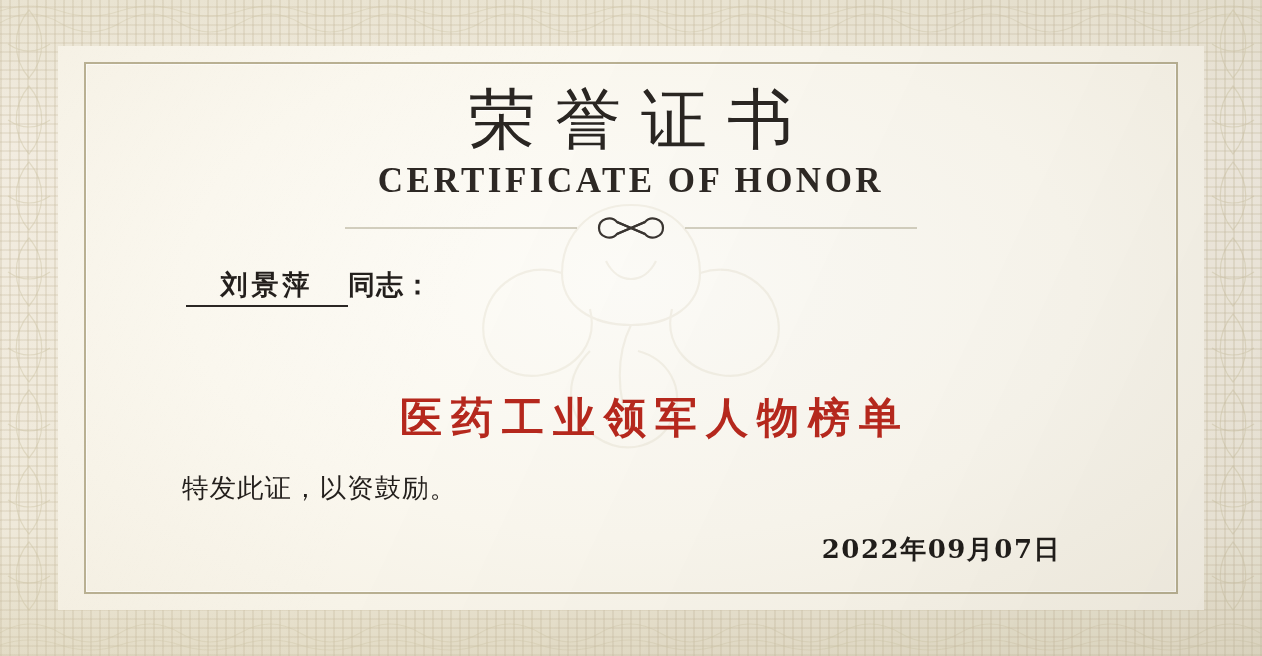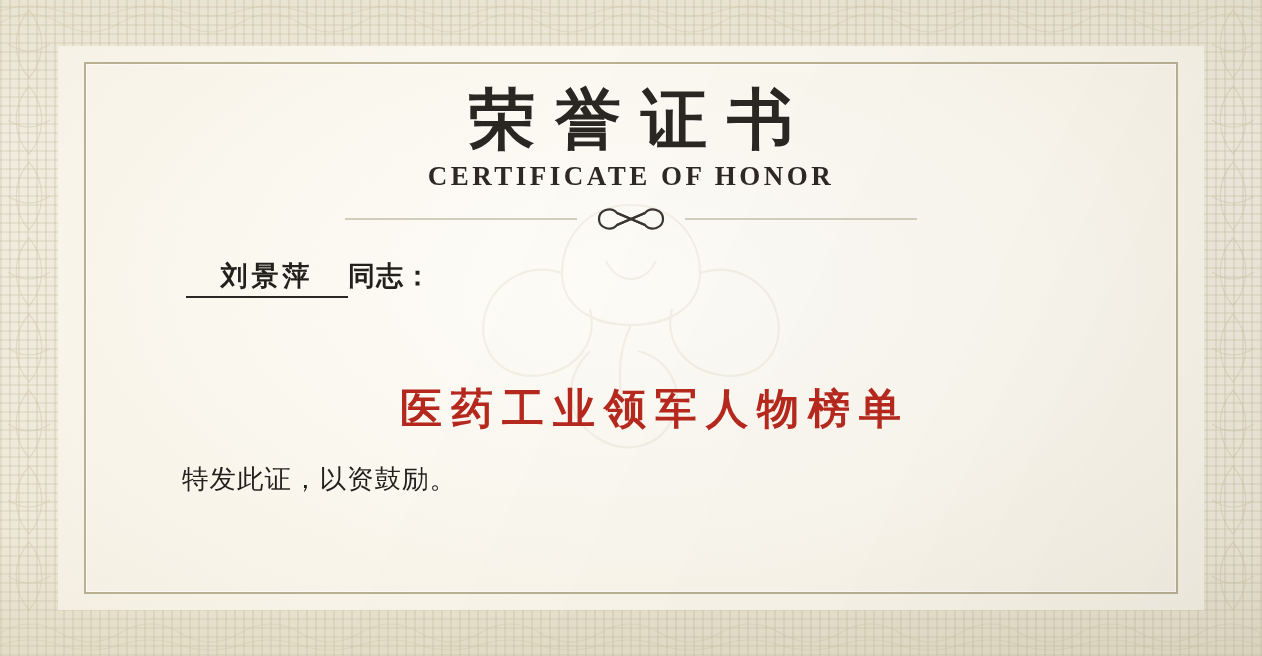--- a/index.html
+++ b/index.html
@@ -108,7 +108,7 @@
     margin-top: 22px;
     font-family: "DejaVu Serif", "Liberation Serif", serif;
     font-size: 66px;
-    font-weight: 700;
+    font-weight: 400;
     letter-spacing: 20px;
     text-indent: 20px;
     color: #2a2622;

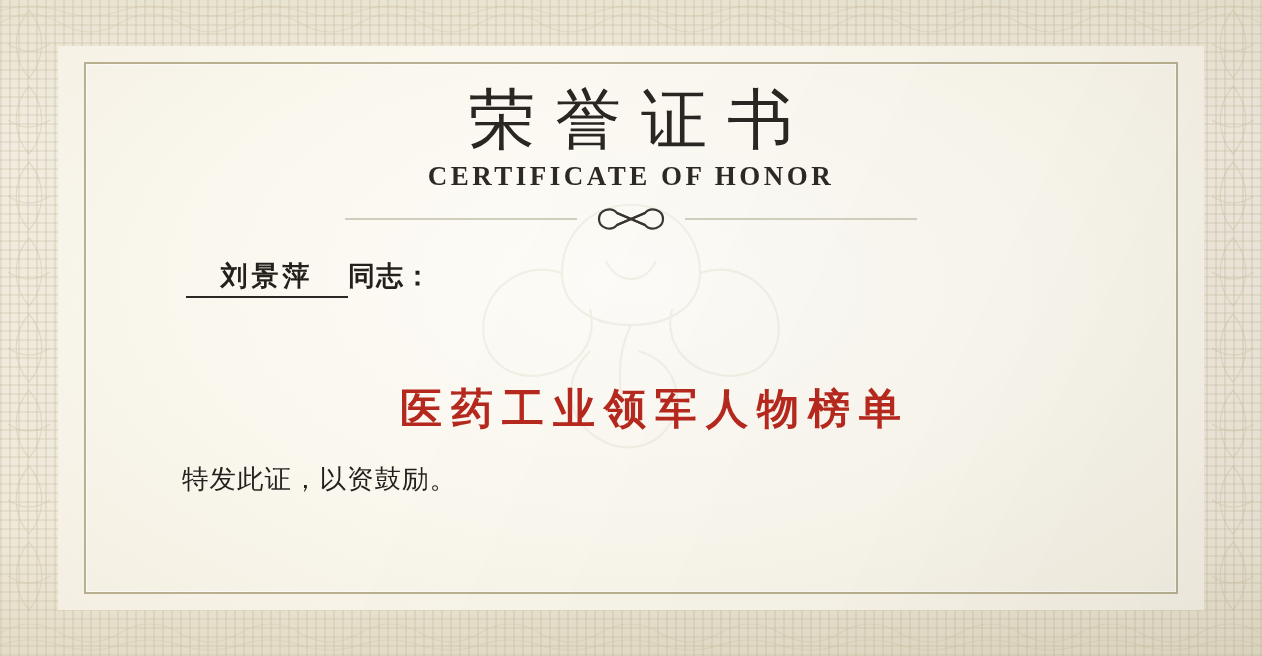--- a/index.html
+++ b/index.html
@@ -119,7 +119,7 @@
     text-align: center;
     margin-top: 6px;
     font-family: "Liberation Serif", "DejaVu Serif", serif;
-    font-size: 27px;
+    font-size: 35px;
     font-weight: 700;
     letter-spacing: 3.5px;
     color: #2d2824;

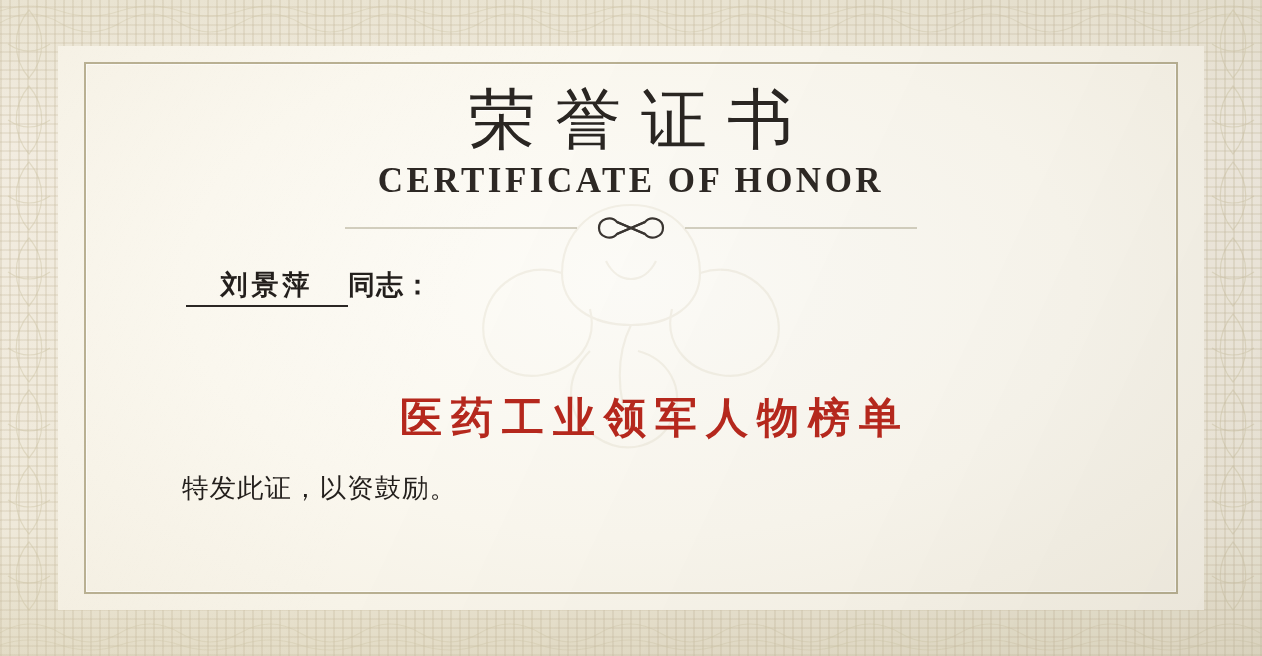--- a/index.html
+++ b/index.html
@@ -308,6 +308,7 @@
       <div class="closing">特发此证，以资鼓励。</div>
 
       <div class="signature">
+        <div class="issue-date">2022年09月07日</div>
       </div>
 
     </div>

